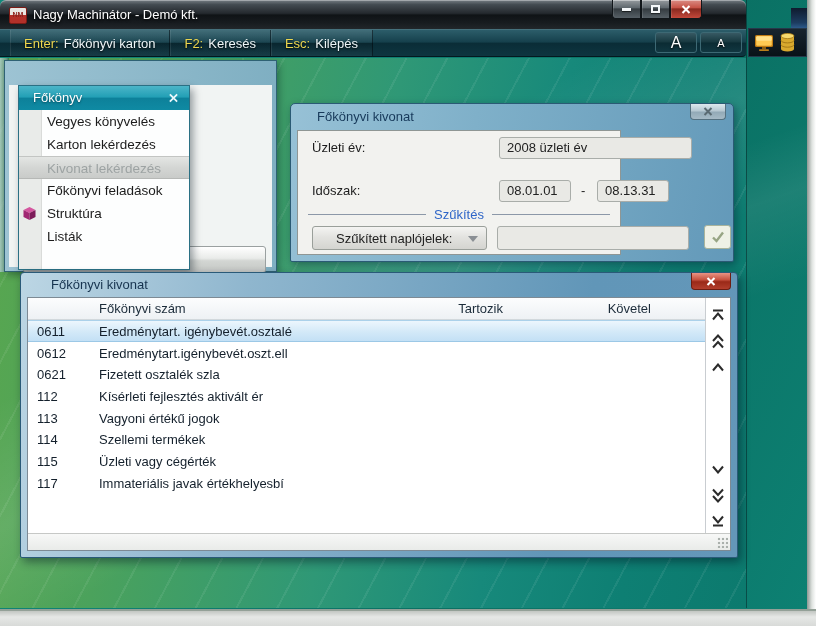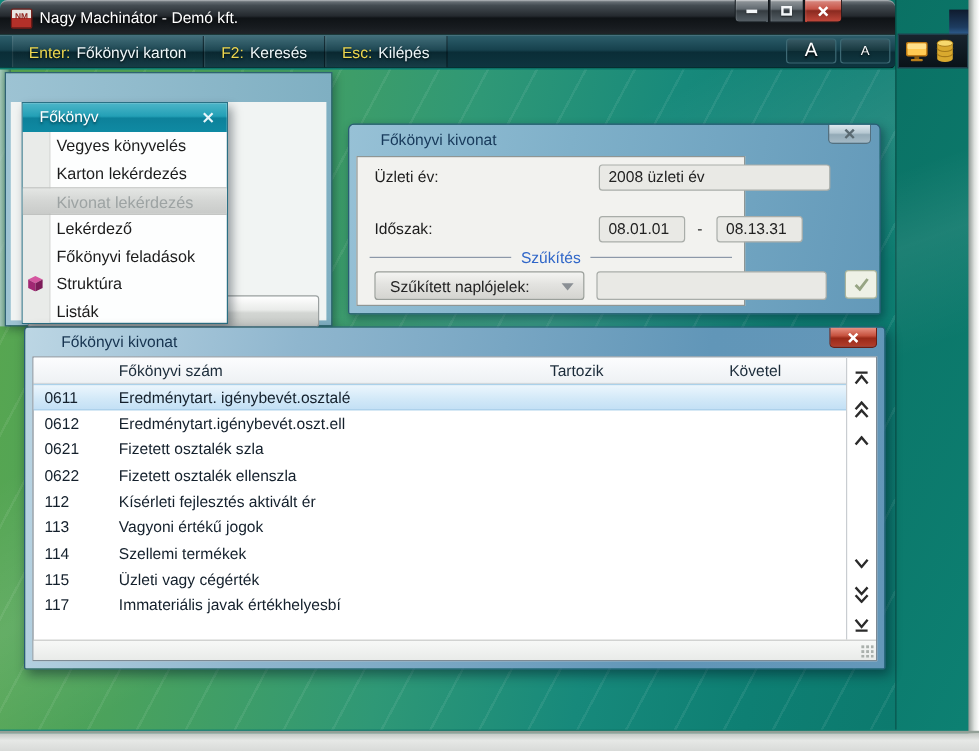--- a/index.html
+++ b/index.html
@@ -252,7 +252,6 @@
       <div class="menu-item">Vegyes könyvelés</div>
       <div class="menu-item">Karton lekérdezés</div>
       <div class="menu-item disabled">Kivonat lekérdezés</div>
-      <div class="menu-item">Lekérdező</div>
       <div class="menu-item">Főkönyvi feladások</div>
       <div class="menu-item">
         <svg class="menu-cube" width="13" height="13" viewBox="0 0 13 13">

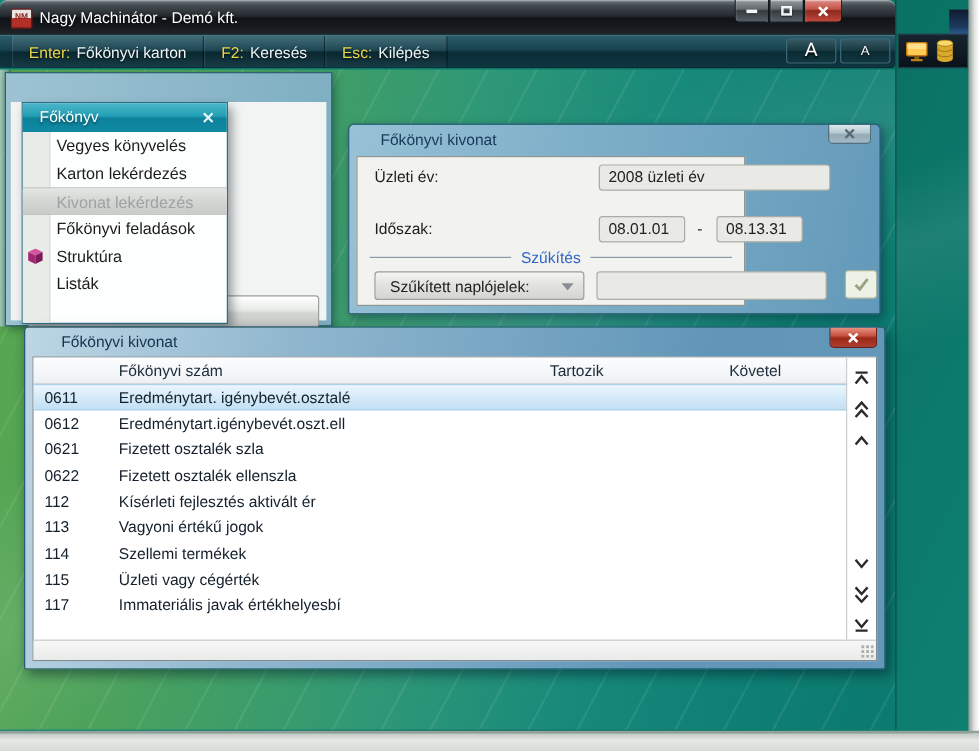--- a/index.html
+++ b/index.html
@@ -123,7 +123,7 @@
   .dropdown{position:absolute;left:14px;top:95px;width:175px;height:24px;box-sizing:border-box;
     border:1px solid #9a9f9a;border-radius:3px;font-size:13px;color:#222;
     background:linear-gradient(#f4f4f2 0%,#e3e3e0 45%,#d4d4d0 100%);
-    display:flex;align-items:center;padding-left:12px;}
+    display:flex;align-items:center;padding-left:23px;}
   .dd-arrow{position:absolute;right:8px;top:9px;width:0;height:0;
     border-left:5px solid transparent;border-right:5px solid transparent;border-top:6px solid #8a8f94;}
   .check-btn{position:absolute;left:413px;top:121px;width:27px;height:24px;box-sizing:border-box;

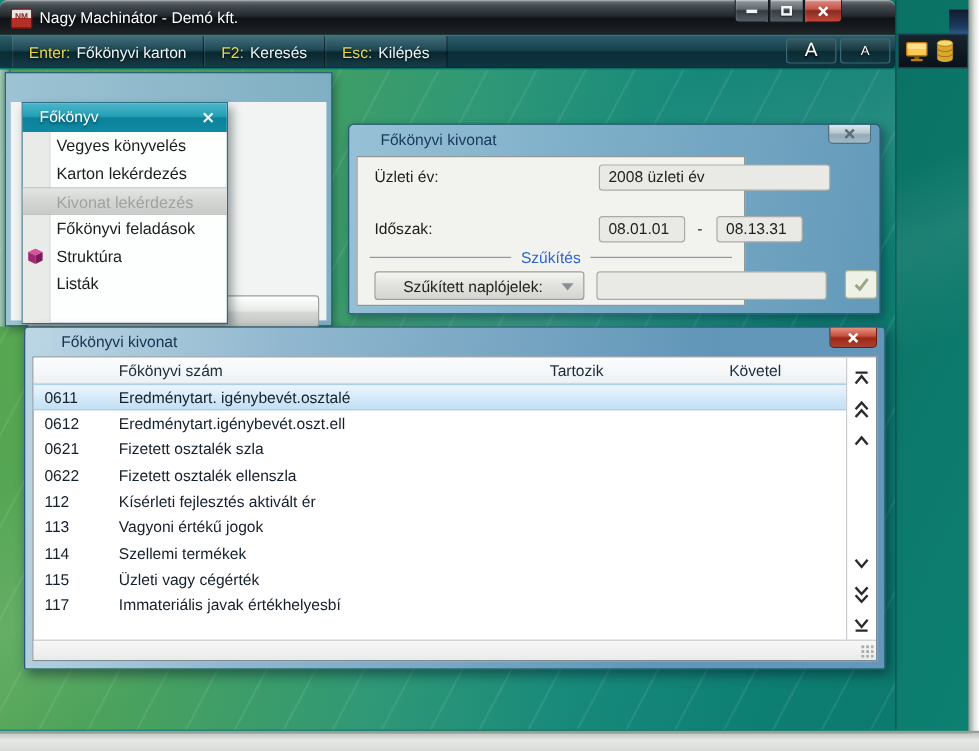--- a/index.html
+++ b/index.html
@@ -334,12 +334,6 @@
           <span class="c-kov"></span>
         </div>
         <div class="trow">
-          <span class="c-code">0622</span>
-          <span class="c-name">Fizetett osztalék ellenszla</span>
-          <span class="c-tart"></span>
-          <span class="c-kov"></span>
-        </div>
-        <div class="trow">
           <span class="c-code">112</span>
           <span class="c-name">Kísérleti fejlesztés aktivált ér</span>
           <span class="c-tart"></span>

